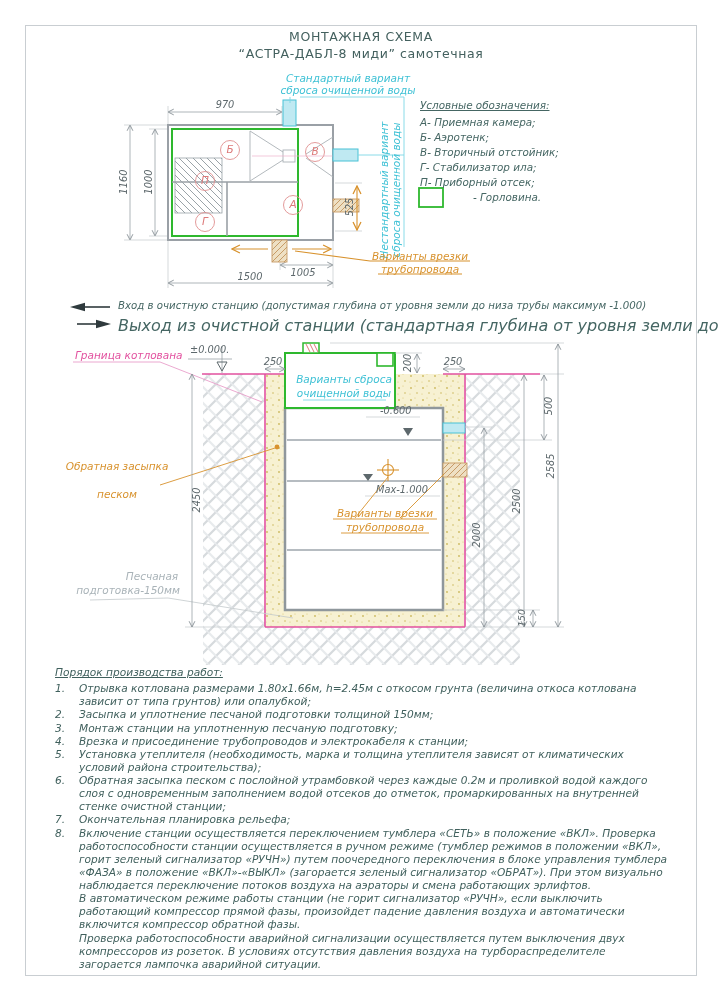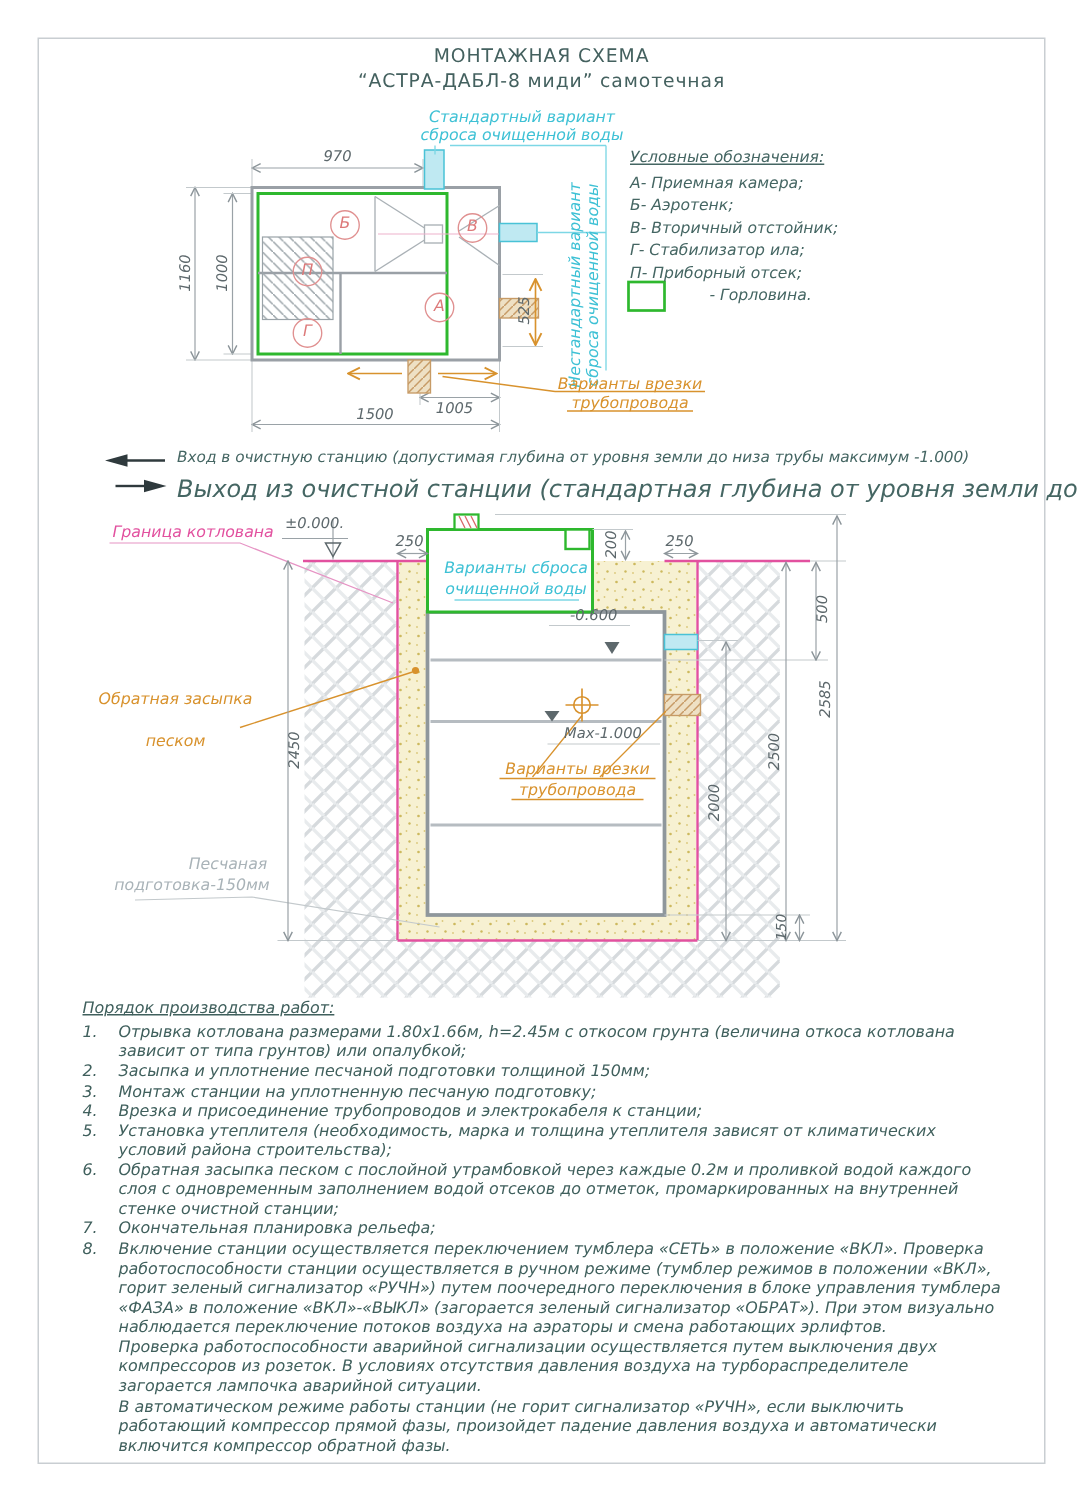--- a/index.html
+++ b/index.html
@@ -328,11 +328,11 @@
       </div>
     <div class="row">
         <div class="num"></div>
+        <div class="txt">В автоматическом режиме работы станции (не горит сигнализатор «РУЧН», если выключить работающий компрессор прямой фазы, произойдет падение давления воздуха и автоматически включится компрессор обратной фазы.</div>
+      </div>
+    <div class="row">
+        <div class="num"></div>
         <div class="txt">Проверка работоспособности аварийной сигнализации осуществляется путем выключения двух компрессоров из розеток. В условиях  отсутствия давления воздуха на турбораспределителе загорается лампочка аварийной ситуации.</div>
-      </div>
-    <div class="row">
-        <div class="num"></div>
-        <div class="txt">В автоматическом режиме работы станции (не горит сигнализатор «РУЧН», если выключить работающий компрессор прямой фазы, произойдет падение давления воздуха и автоматически включится компрессор обратной фазы.</div>
       </div>
   </div>
 </div>

